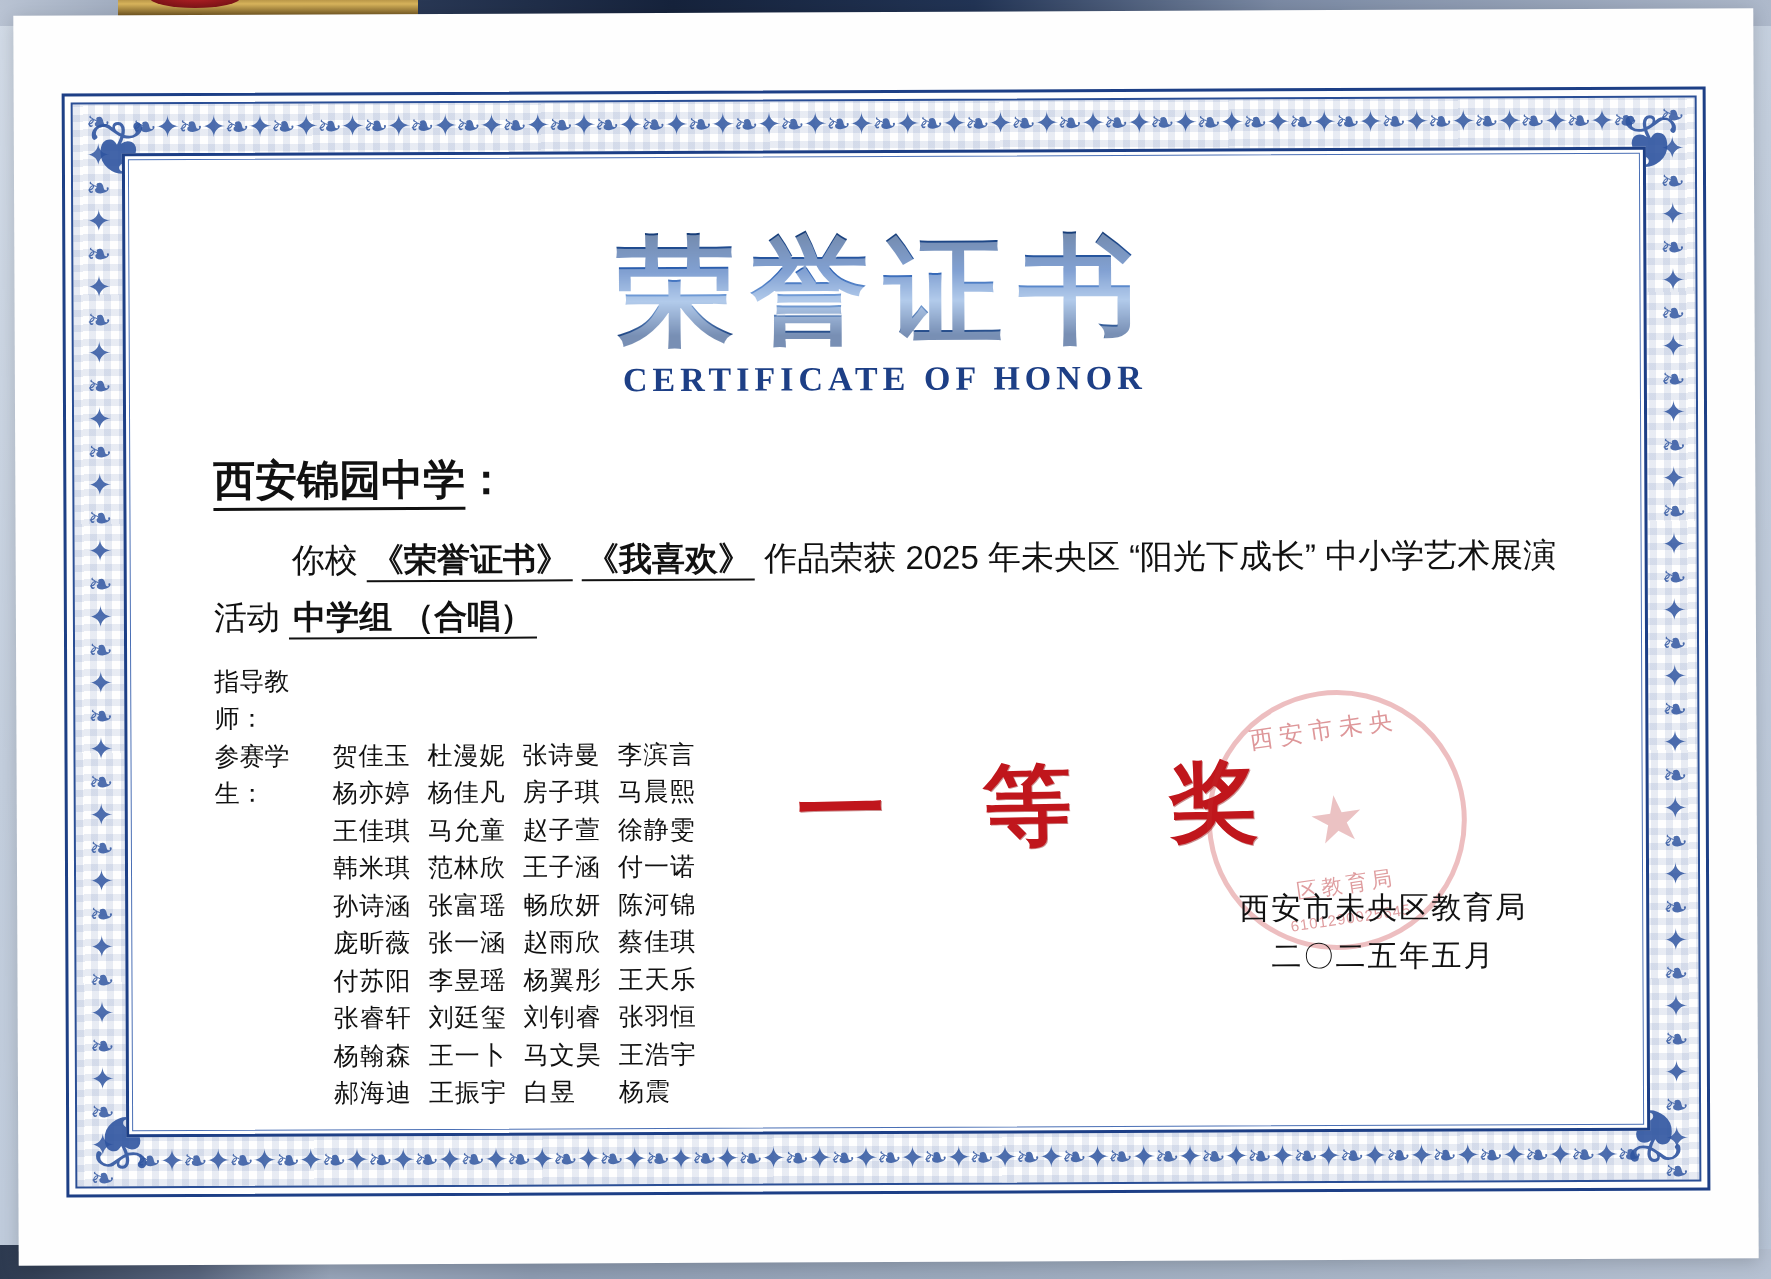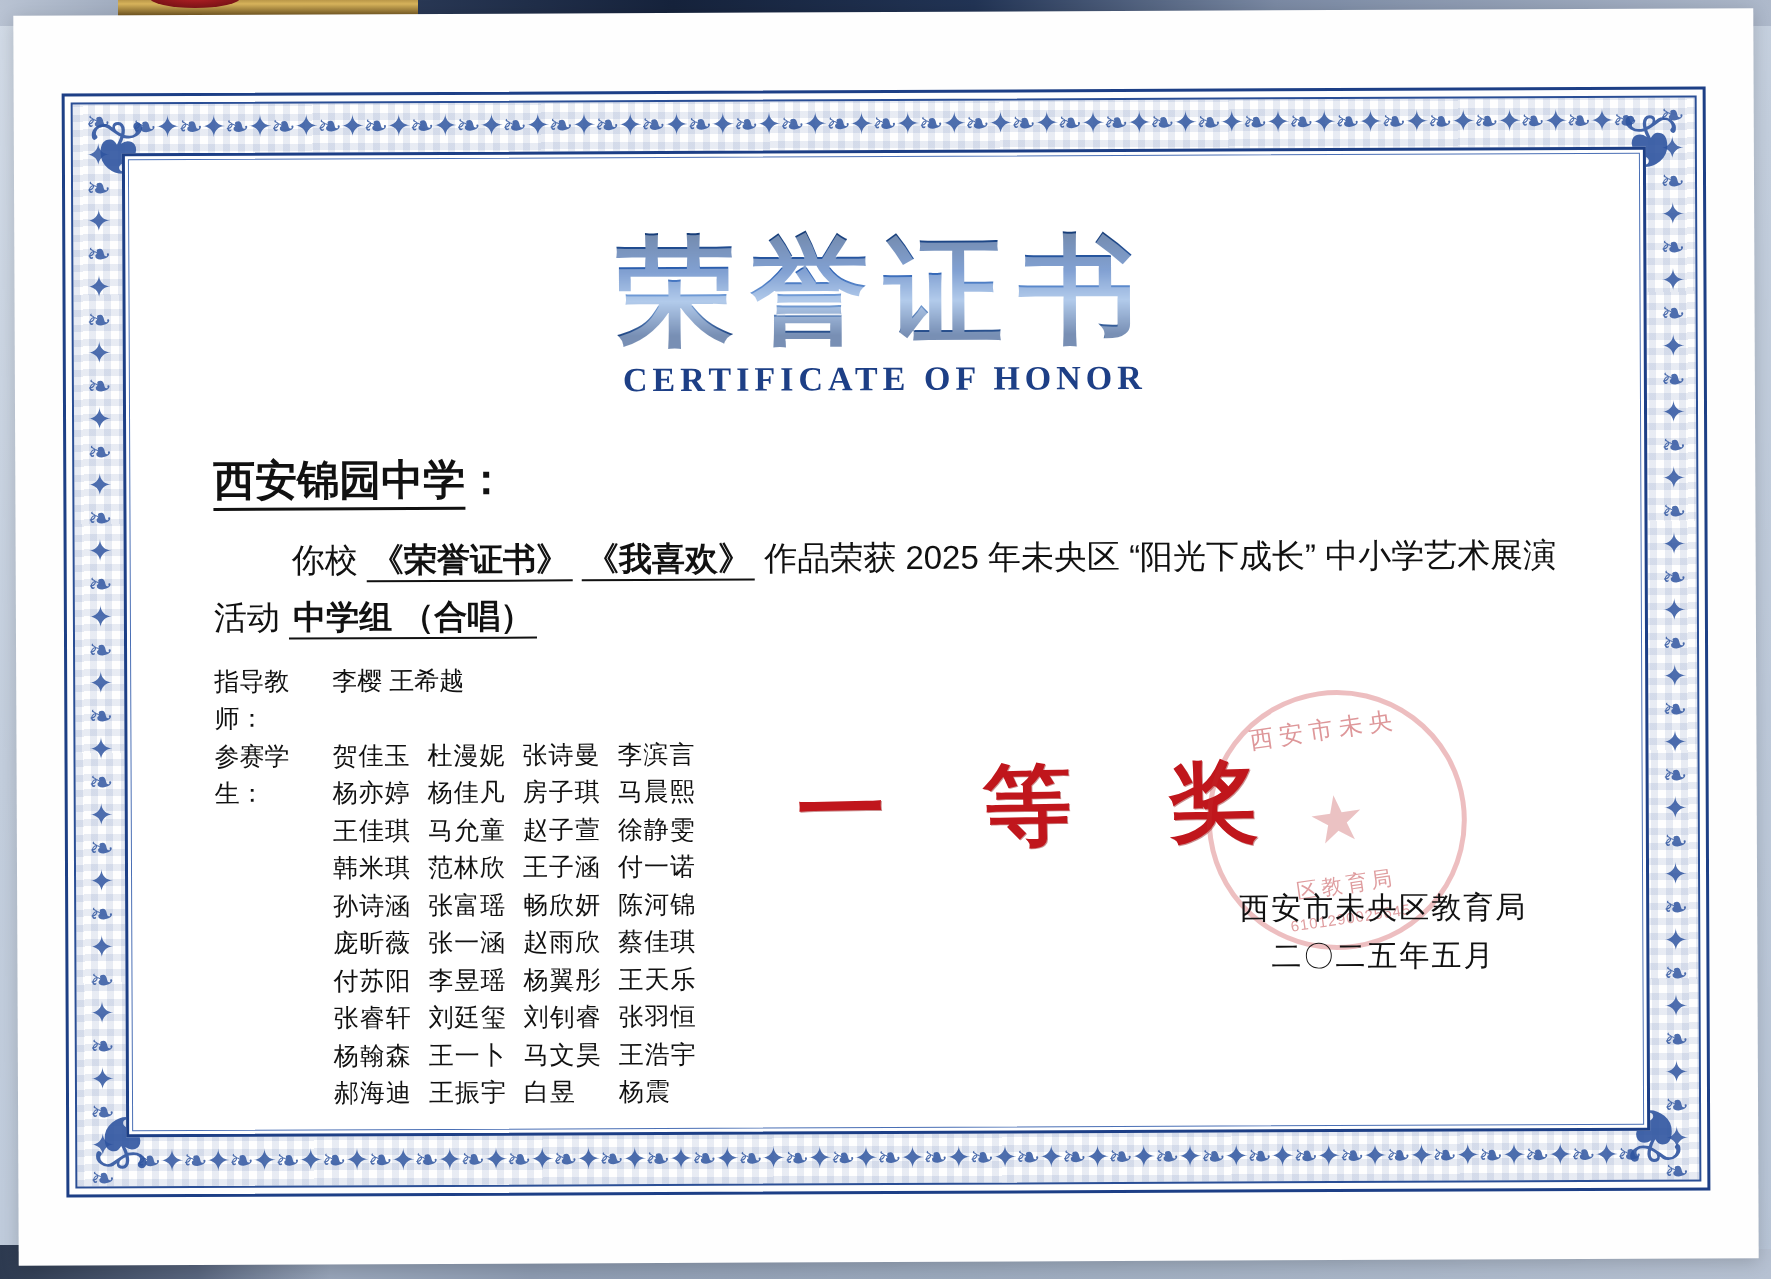--- a/index.html
+++ b/index.html
@@ -312,7 +312,6 @@
       <div class="meta">
         <div class="meta-row">
           <div class="meta-label">指导教师：</div>
-          <div>李樱  王希越</div>
         </div>
         <div class="meta-row">
           <div class="meta-label">参赛学生：</div>

